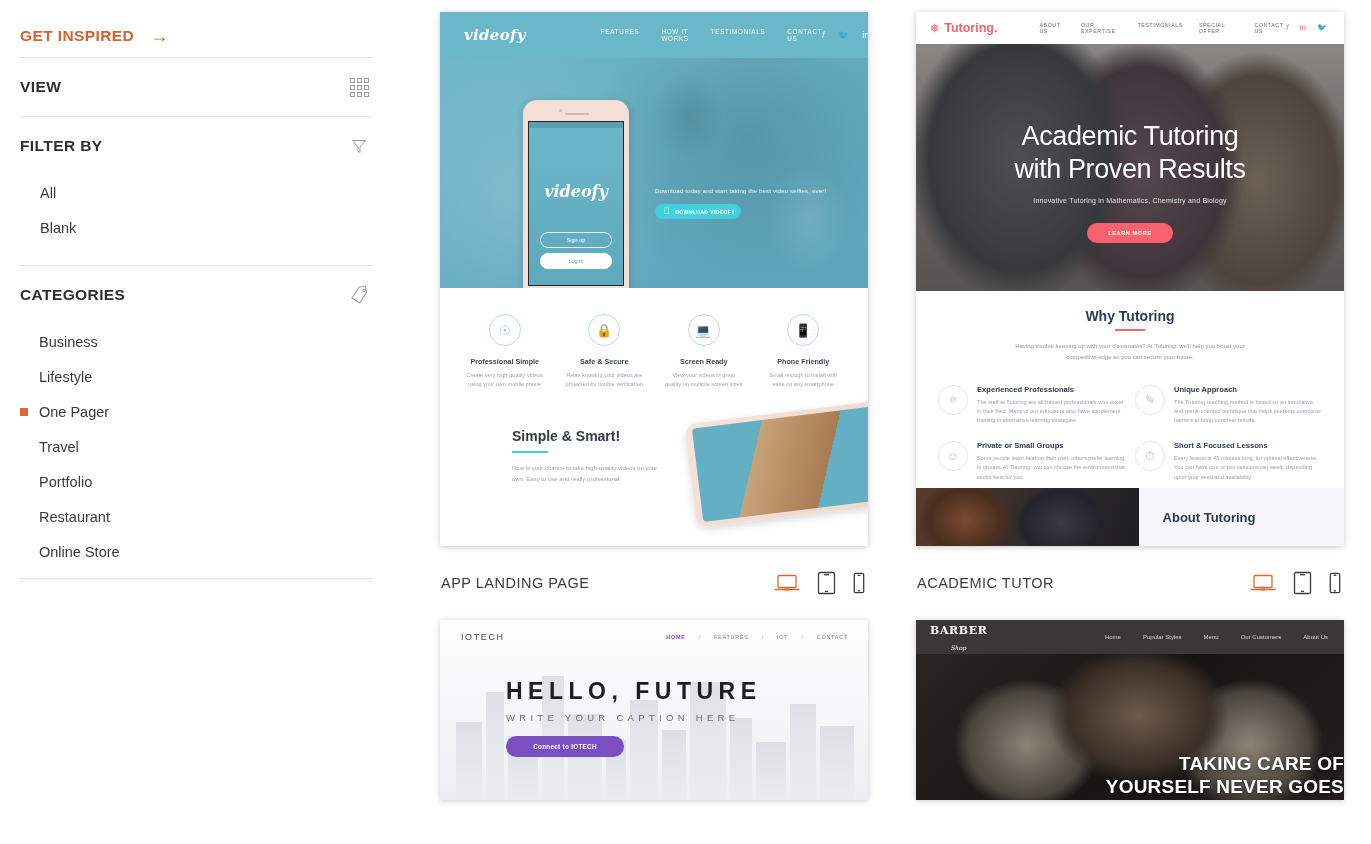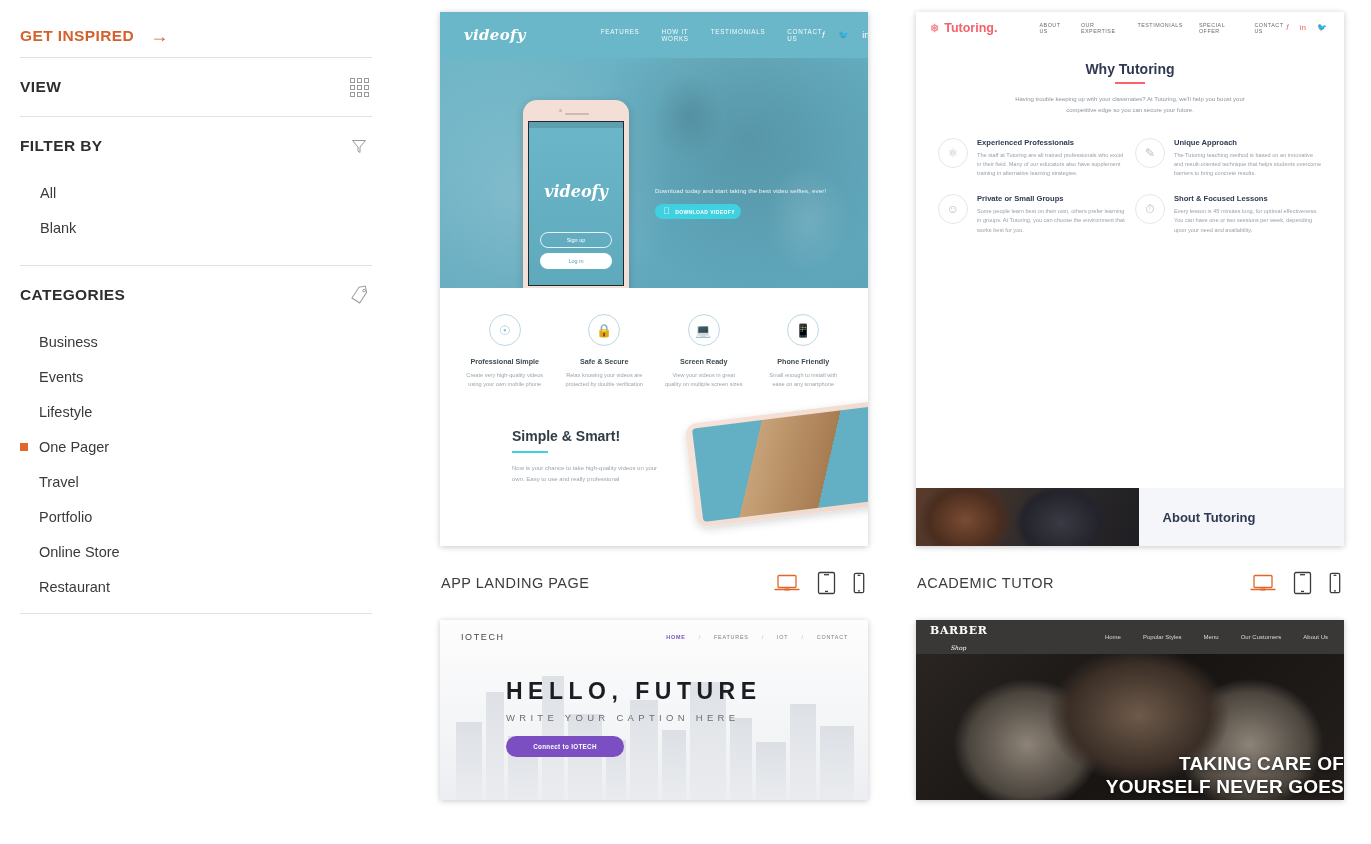--- a/index.html
+++ b/index.html
@@ -449,6 +449,13 @@
               </span>
             </div>
 
+            <div class="tu-hero">
+              <div class="tu-hero-c">
+                <div class="tu-h1">Academic Tutoring<br>with Proven Results</div>
+                <div class="tu-sub">Innovative Tutoring in Mathematics, Chemistry and Biology</div>
+                <div class="tu-cta">LEARN MORE</div>
+              </div>
+            </div>
 
             <div class="tu-why">
               <h3>Why Tutoring</h3>

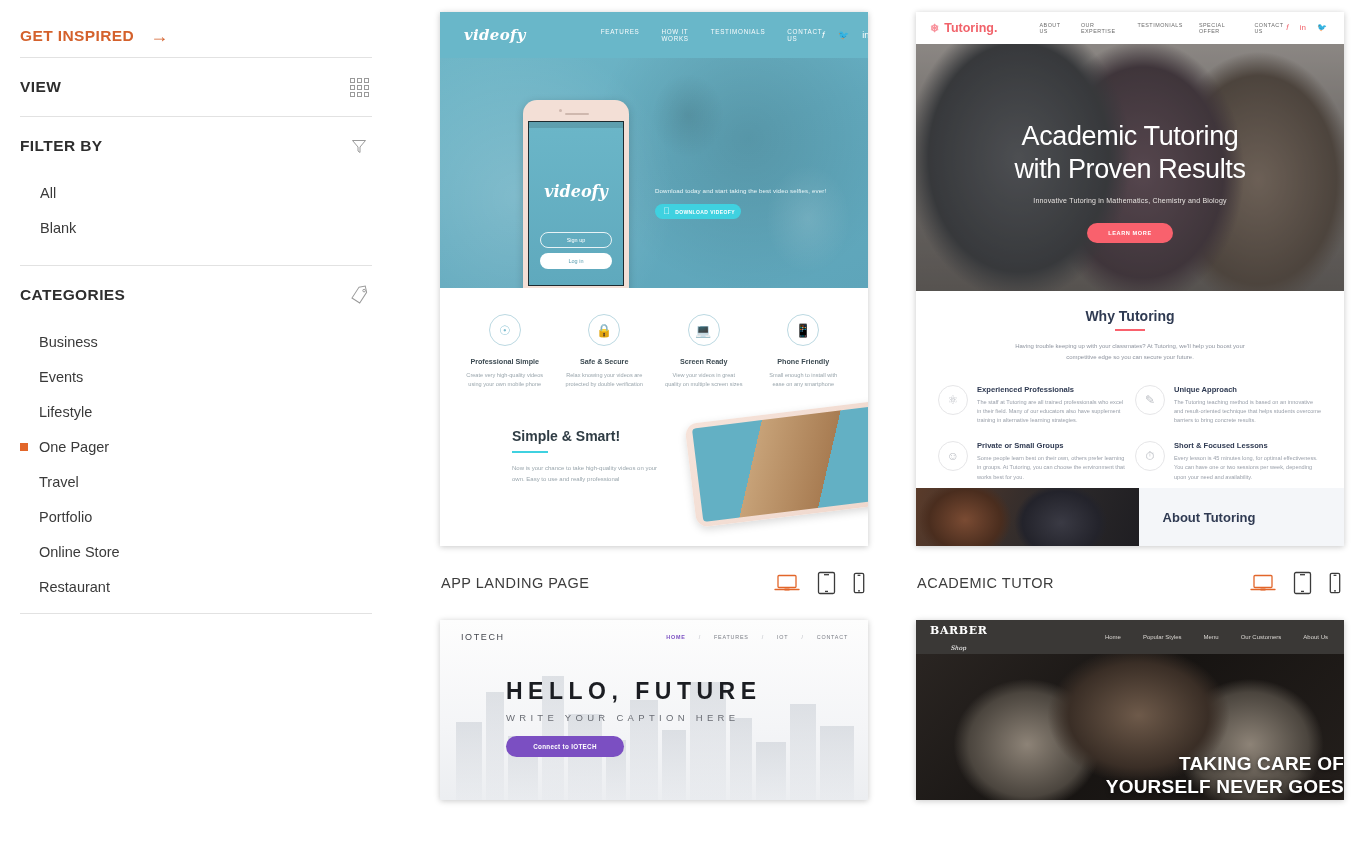--- a/index.html
+++ b/index.html
@@ -294,9 +294,6 @@
       <ul class="opt-list cats">
         <li>
             <span>Business</span>
-          </li>
-        <li>
-            <span>Events</span>
           </li>
         <li>
             <span>Lifestyle</span>

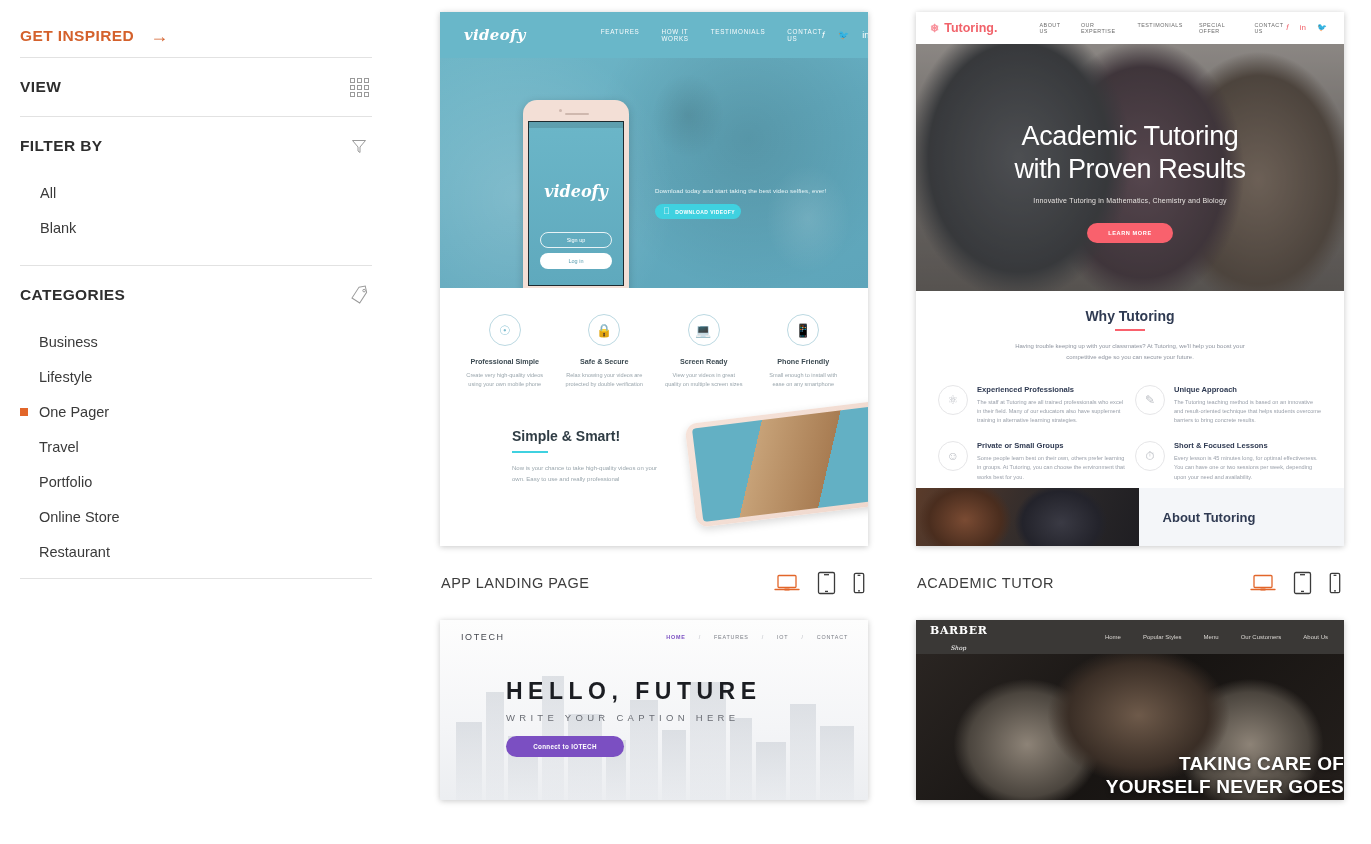--- a/index.html
+++ b/index.html
@@ -308,10 +308,10 @@
             <span>Portfolio</span>
           </li>
         <li>
+            <span>Restaurant</span>
+          </li>
+        <li>
             <span>Online Store</span>
-          </li>
-        <li>
-            <span>Restaurant</span>
           </li>
       </ul>
       <div class="pad-t"></div>

